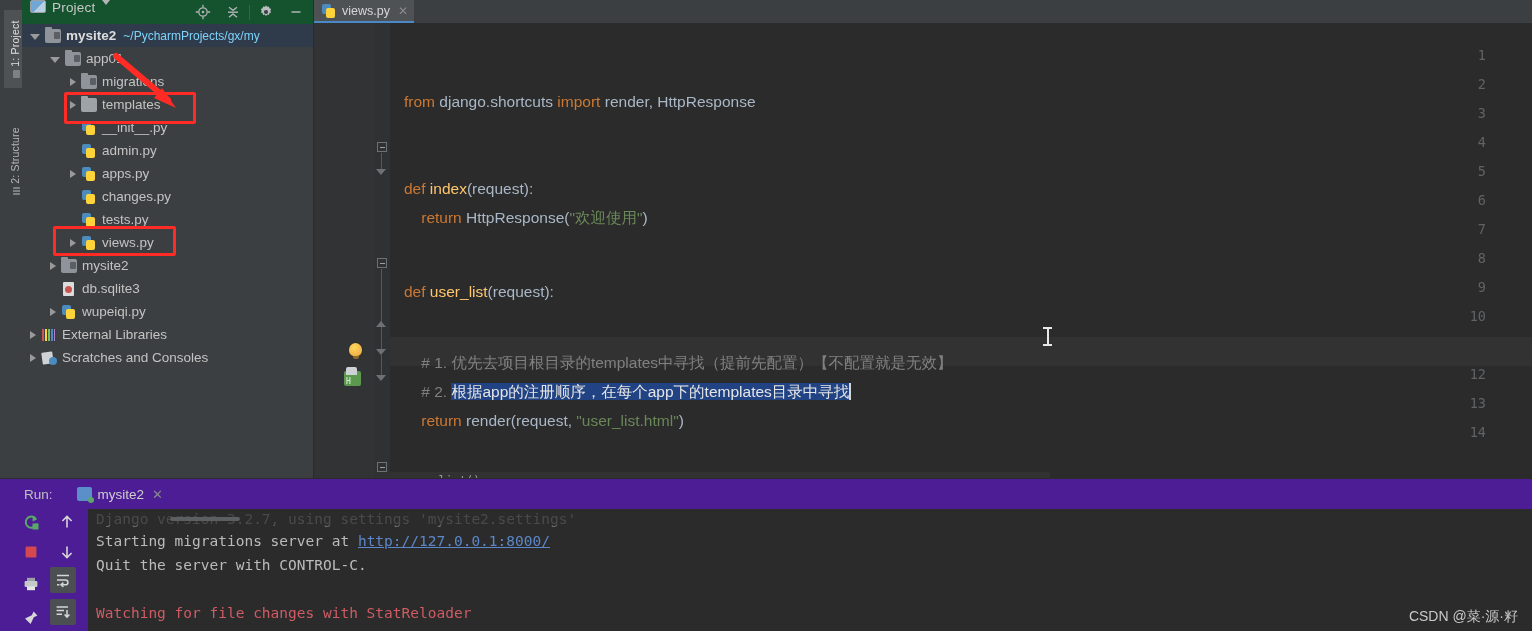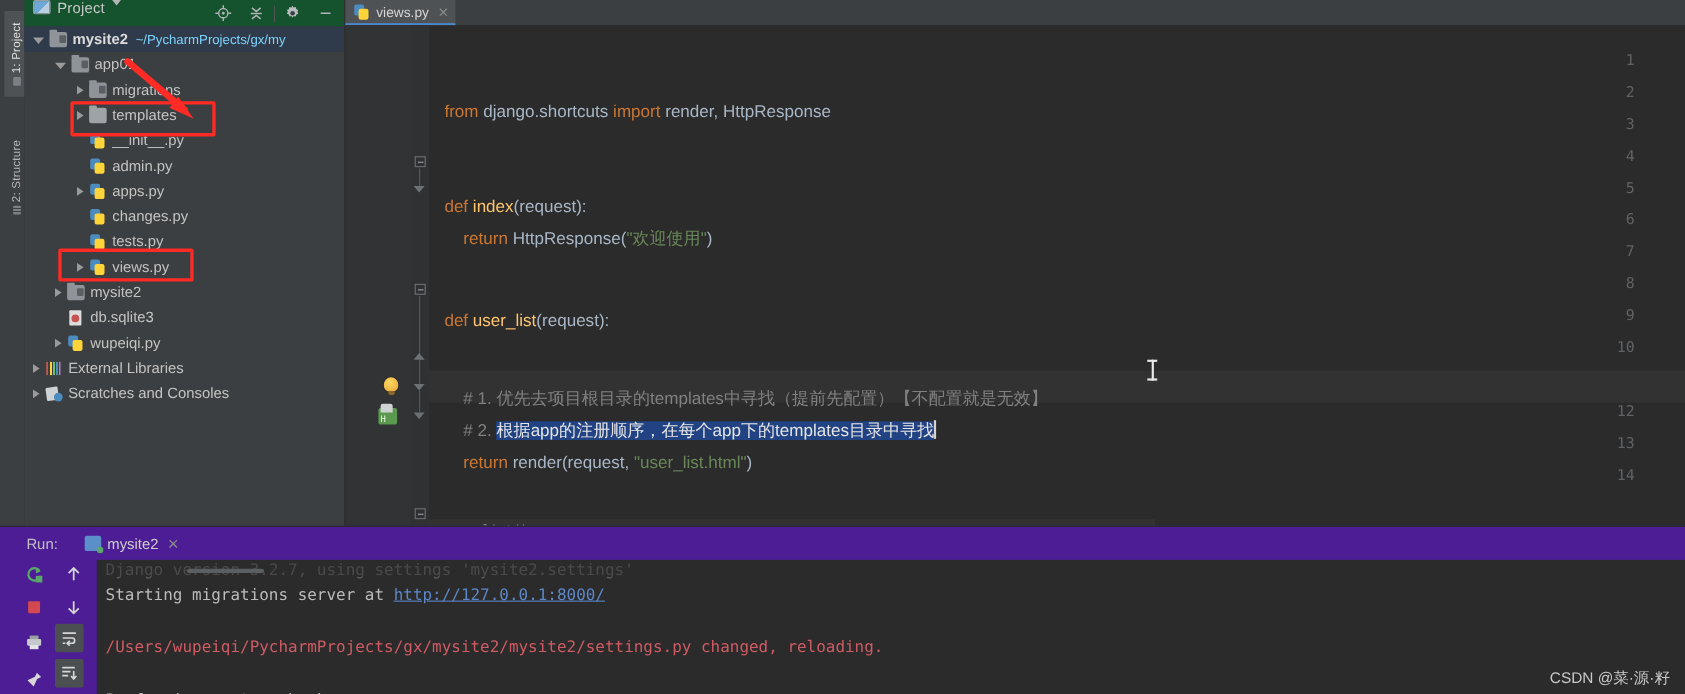--- a/index.html
+++ b/index.html
@@ -755,6 +755,7 @@
 
       <div class="cline" style="top:24px;"><span>Starting migrations server at </span><span class="clink">http://127.0.0.1:8000/</span></div>
 
+      <div class="cline" style="top:48px;">Quit the server with CONTROL-C.</div>
       <div class="cline err" style="top:72px;">/Users/wupeiqi/PycharmProjects/gx/mysite2/mysite2/settings.py changed, reloading.</div>
       <div class="cline" style="top:120px;">Performing system checks...</div>
 

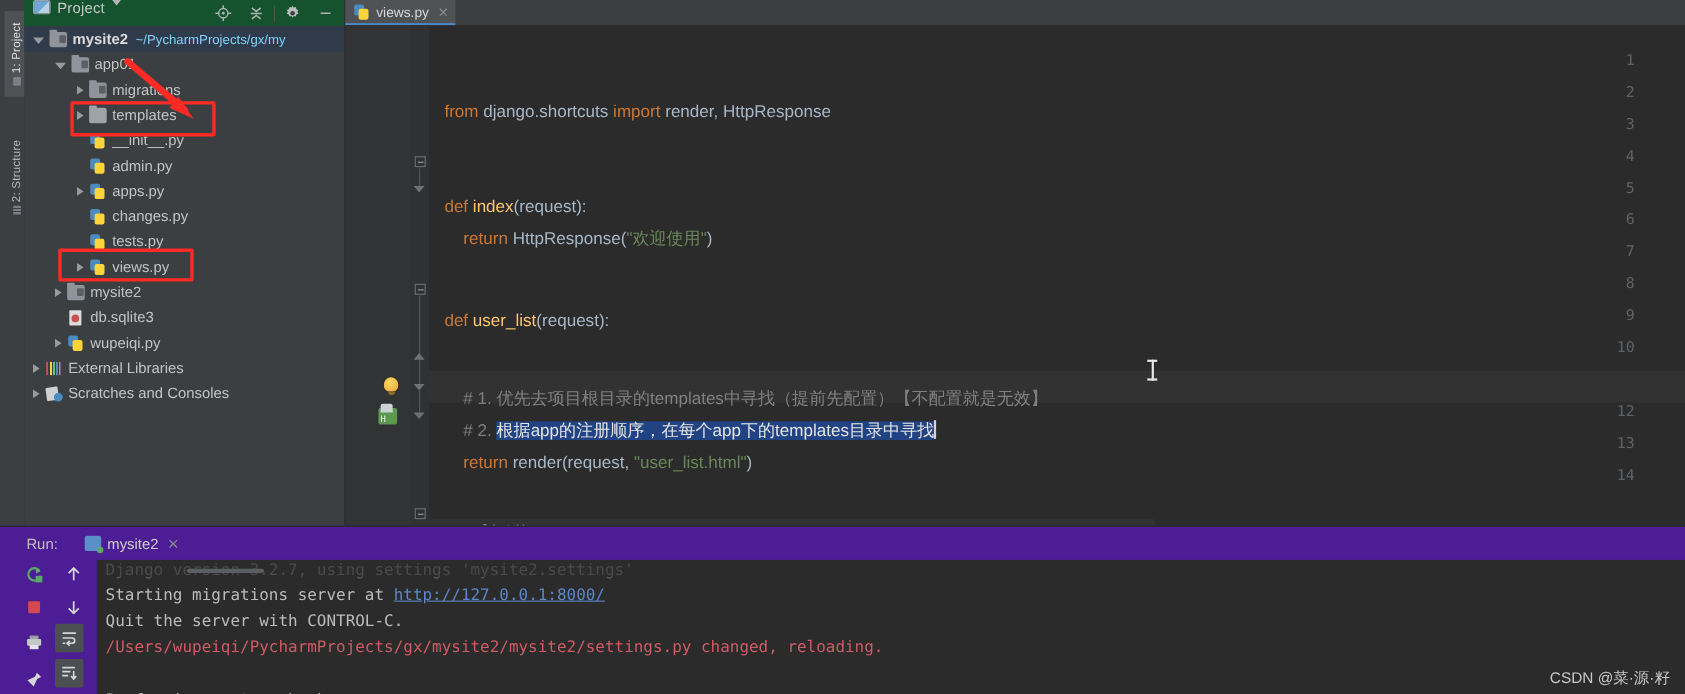--- a/index.html
+++ b/index.html
@@ -756,7 +756,6 @@
       <div class="cline" style="top:24px;"><span>Starting migrations server at </span><span class="clink">http://127.0.0.1:8000/</span></div>
 
       <div class="cline" style="top:48px;">Quit the server with CONTROL-C.</div>
-      <div class="cline err" style="top:72px;">/Users/wupeiqi/PycharmProjects/gx/mysite2/mysite2/settings.py changed, reloading.</div>
       <div class="cline" style="top:120px;">Performing system checks...</div>
 
       <div class="console-topfade"></div>

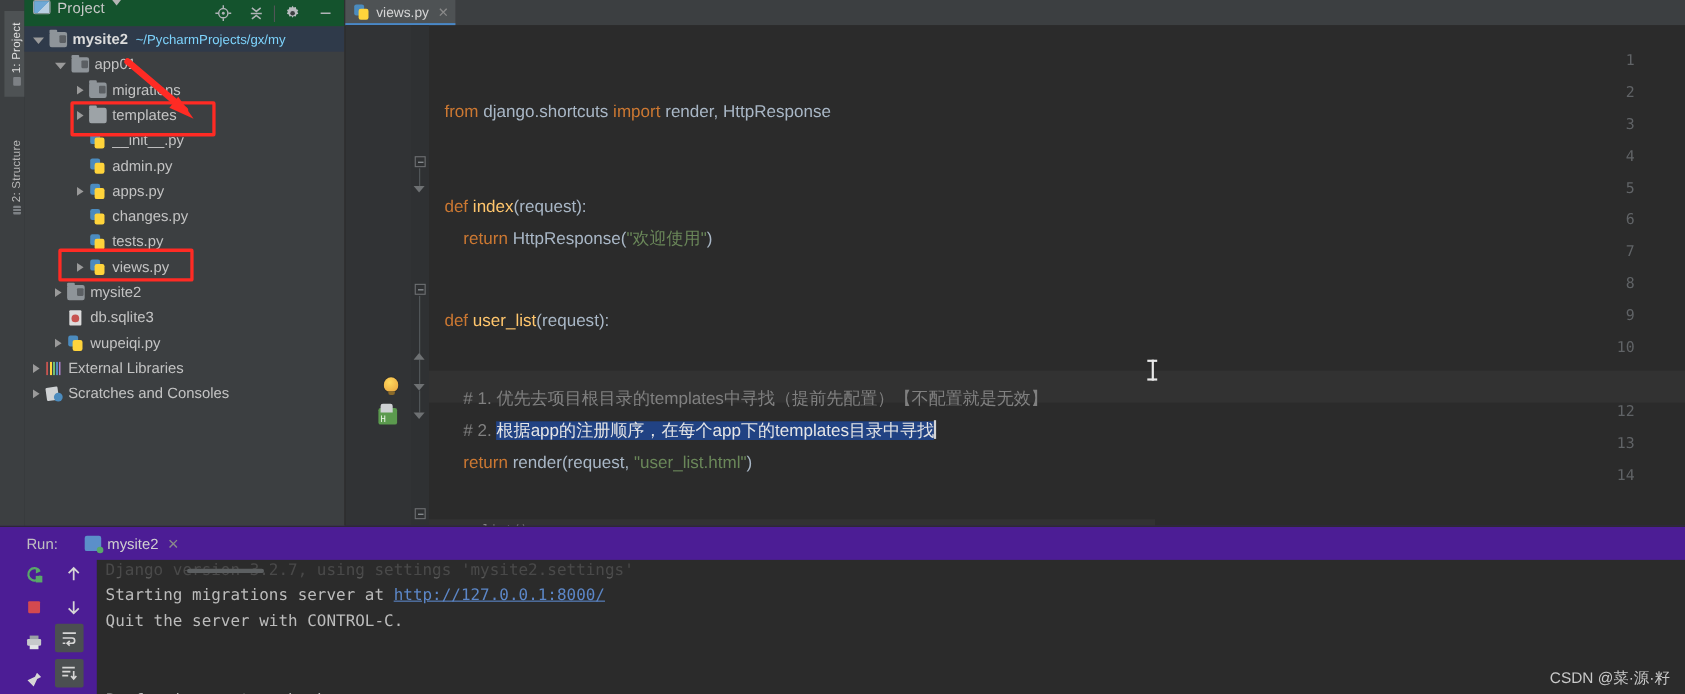--- a/index.html
+++ b/index.html
@@ -756,6 +756,7 @@
       <div class="cline" style="top:24px;"><span>Starting migrations server at </span><span class="clink">http://127.0.0.1:8000/</span></div>
 
       <div class="cline" style="top:48px;">Quit the server with CONTROL-C.</div>
+      <div class="cline err" style="top:96px;">Watching for file changes with StatReloader</div>
       <div class="cline" style="top:120px;">Performing system checks...</div>
 
       <div class="console-topfade"></div>

